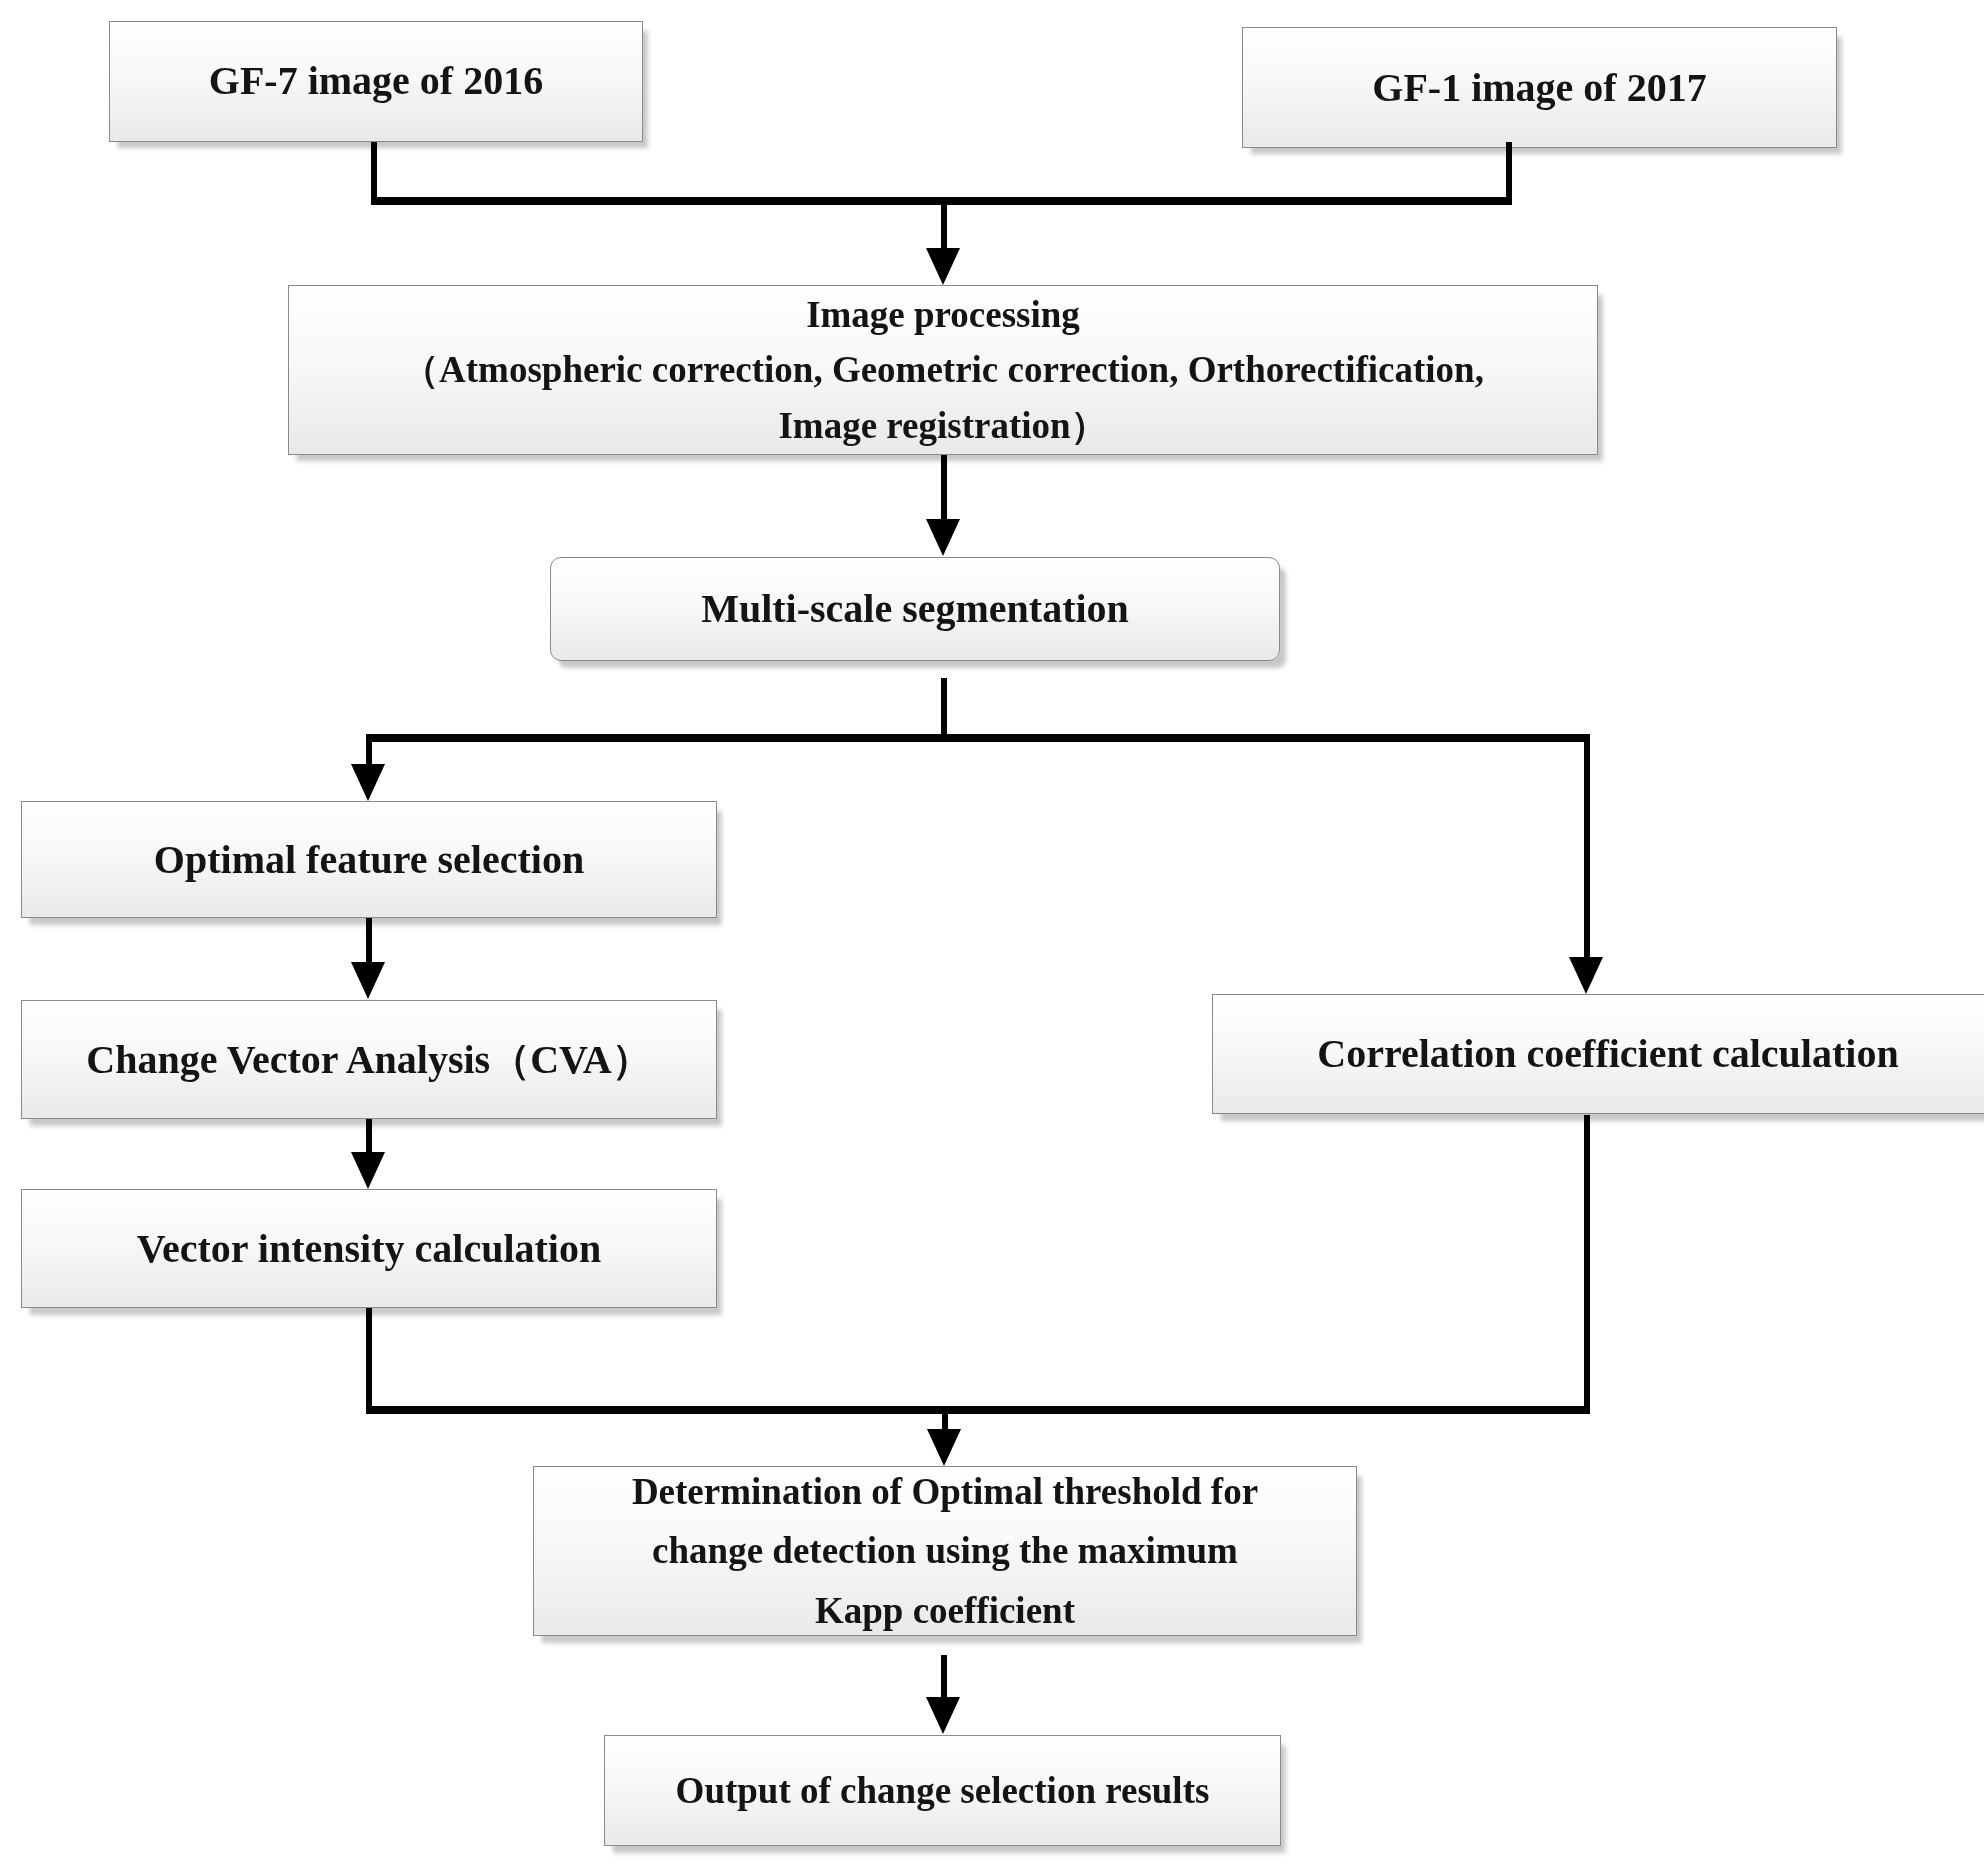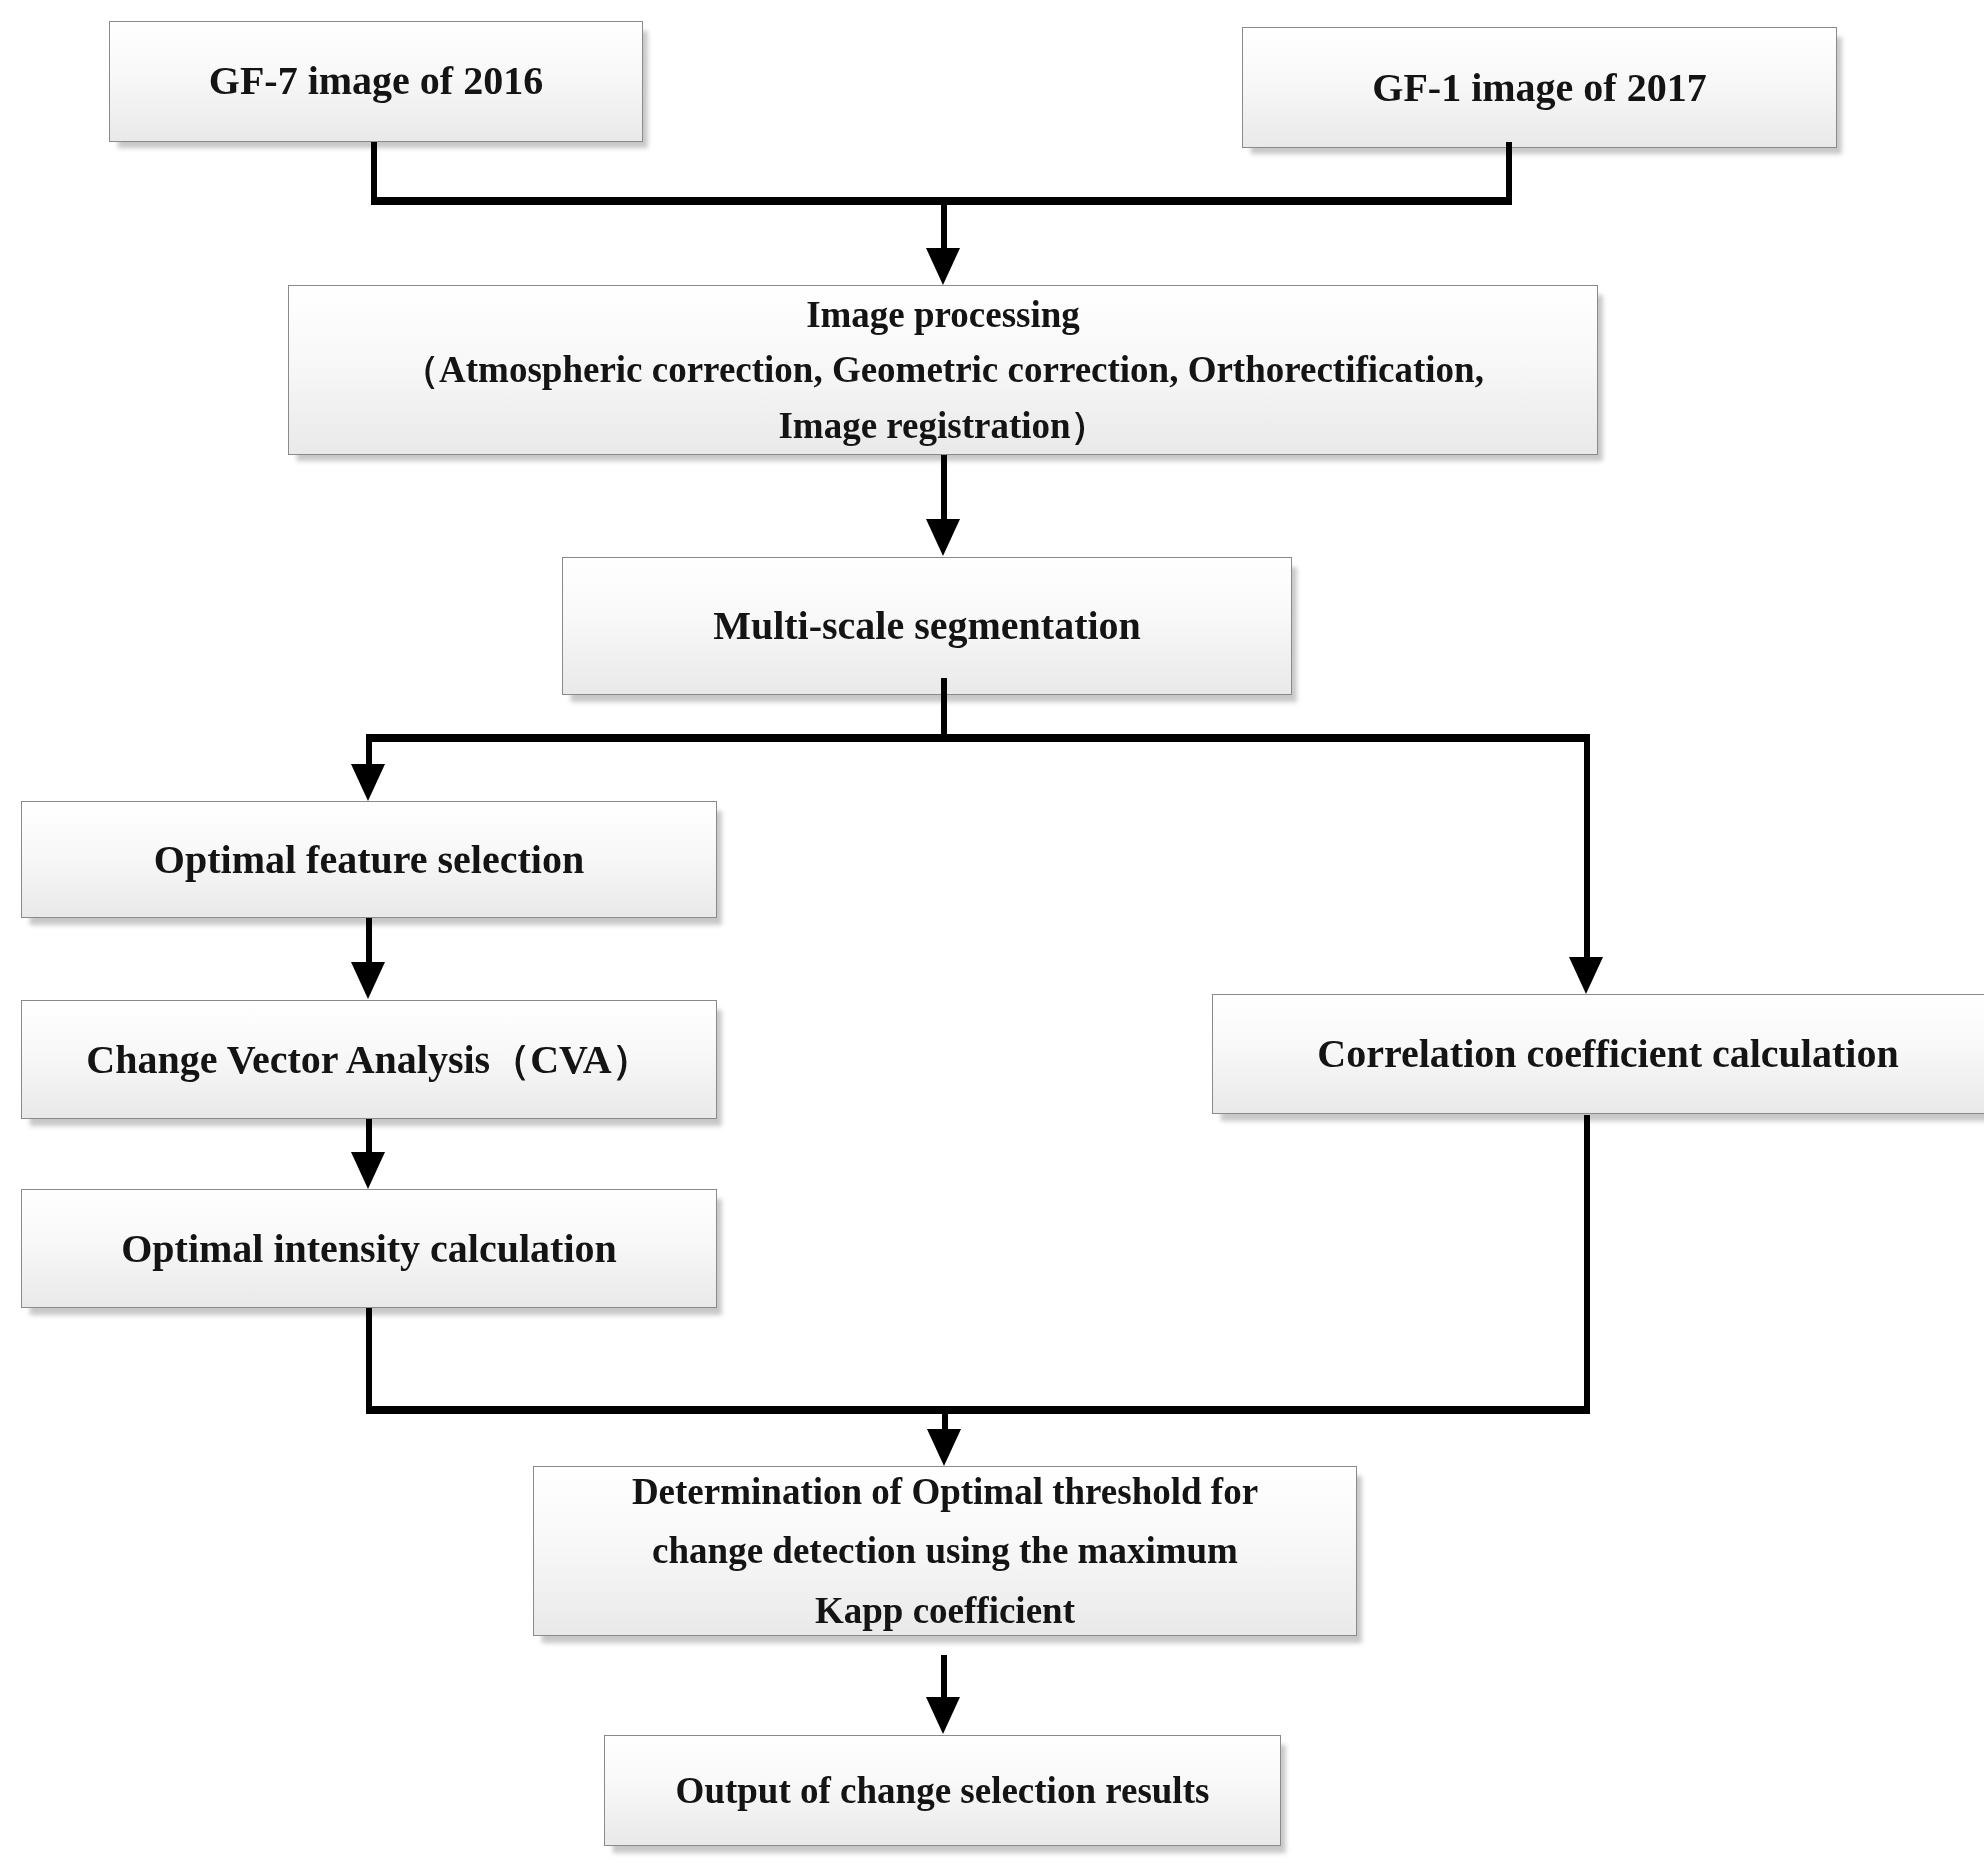--- a/index.html
+++ b/index.html
@@ -35,7 +35,7 @@
   #n-gf2016   { left: 109px;  top: 20.6px;   width: 534px;  height: 121px; }
   #n-gf2017   { left: 1242px; top: 27px;   width: 595px;  height: 121px; }
   #n-improc   { left: 288px;  top: 285px;  width: 1310px; height: 170px; font-size: 37px; line-height: 1.5; }
-  #n-seg      { left: 562px;  top: 557px;  width: 730px; height: 138px; }
+  #n-seg      { left: 550px;  top: 557px;  width: 730px; height: 104px; border-radius: 11px; }
   #n-feat     { left: 21px;   top: 801px; width: 696px; height: 117px; }
   #n-cva      { left: 21px;   top: 1000px; width: 696px; height: 119px; text-align: right; }
   #n-intens   { left: 21px;   top: 1189px; width: 696px; height: 119px; }

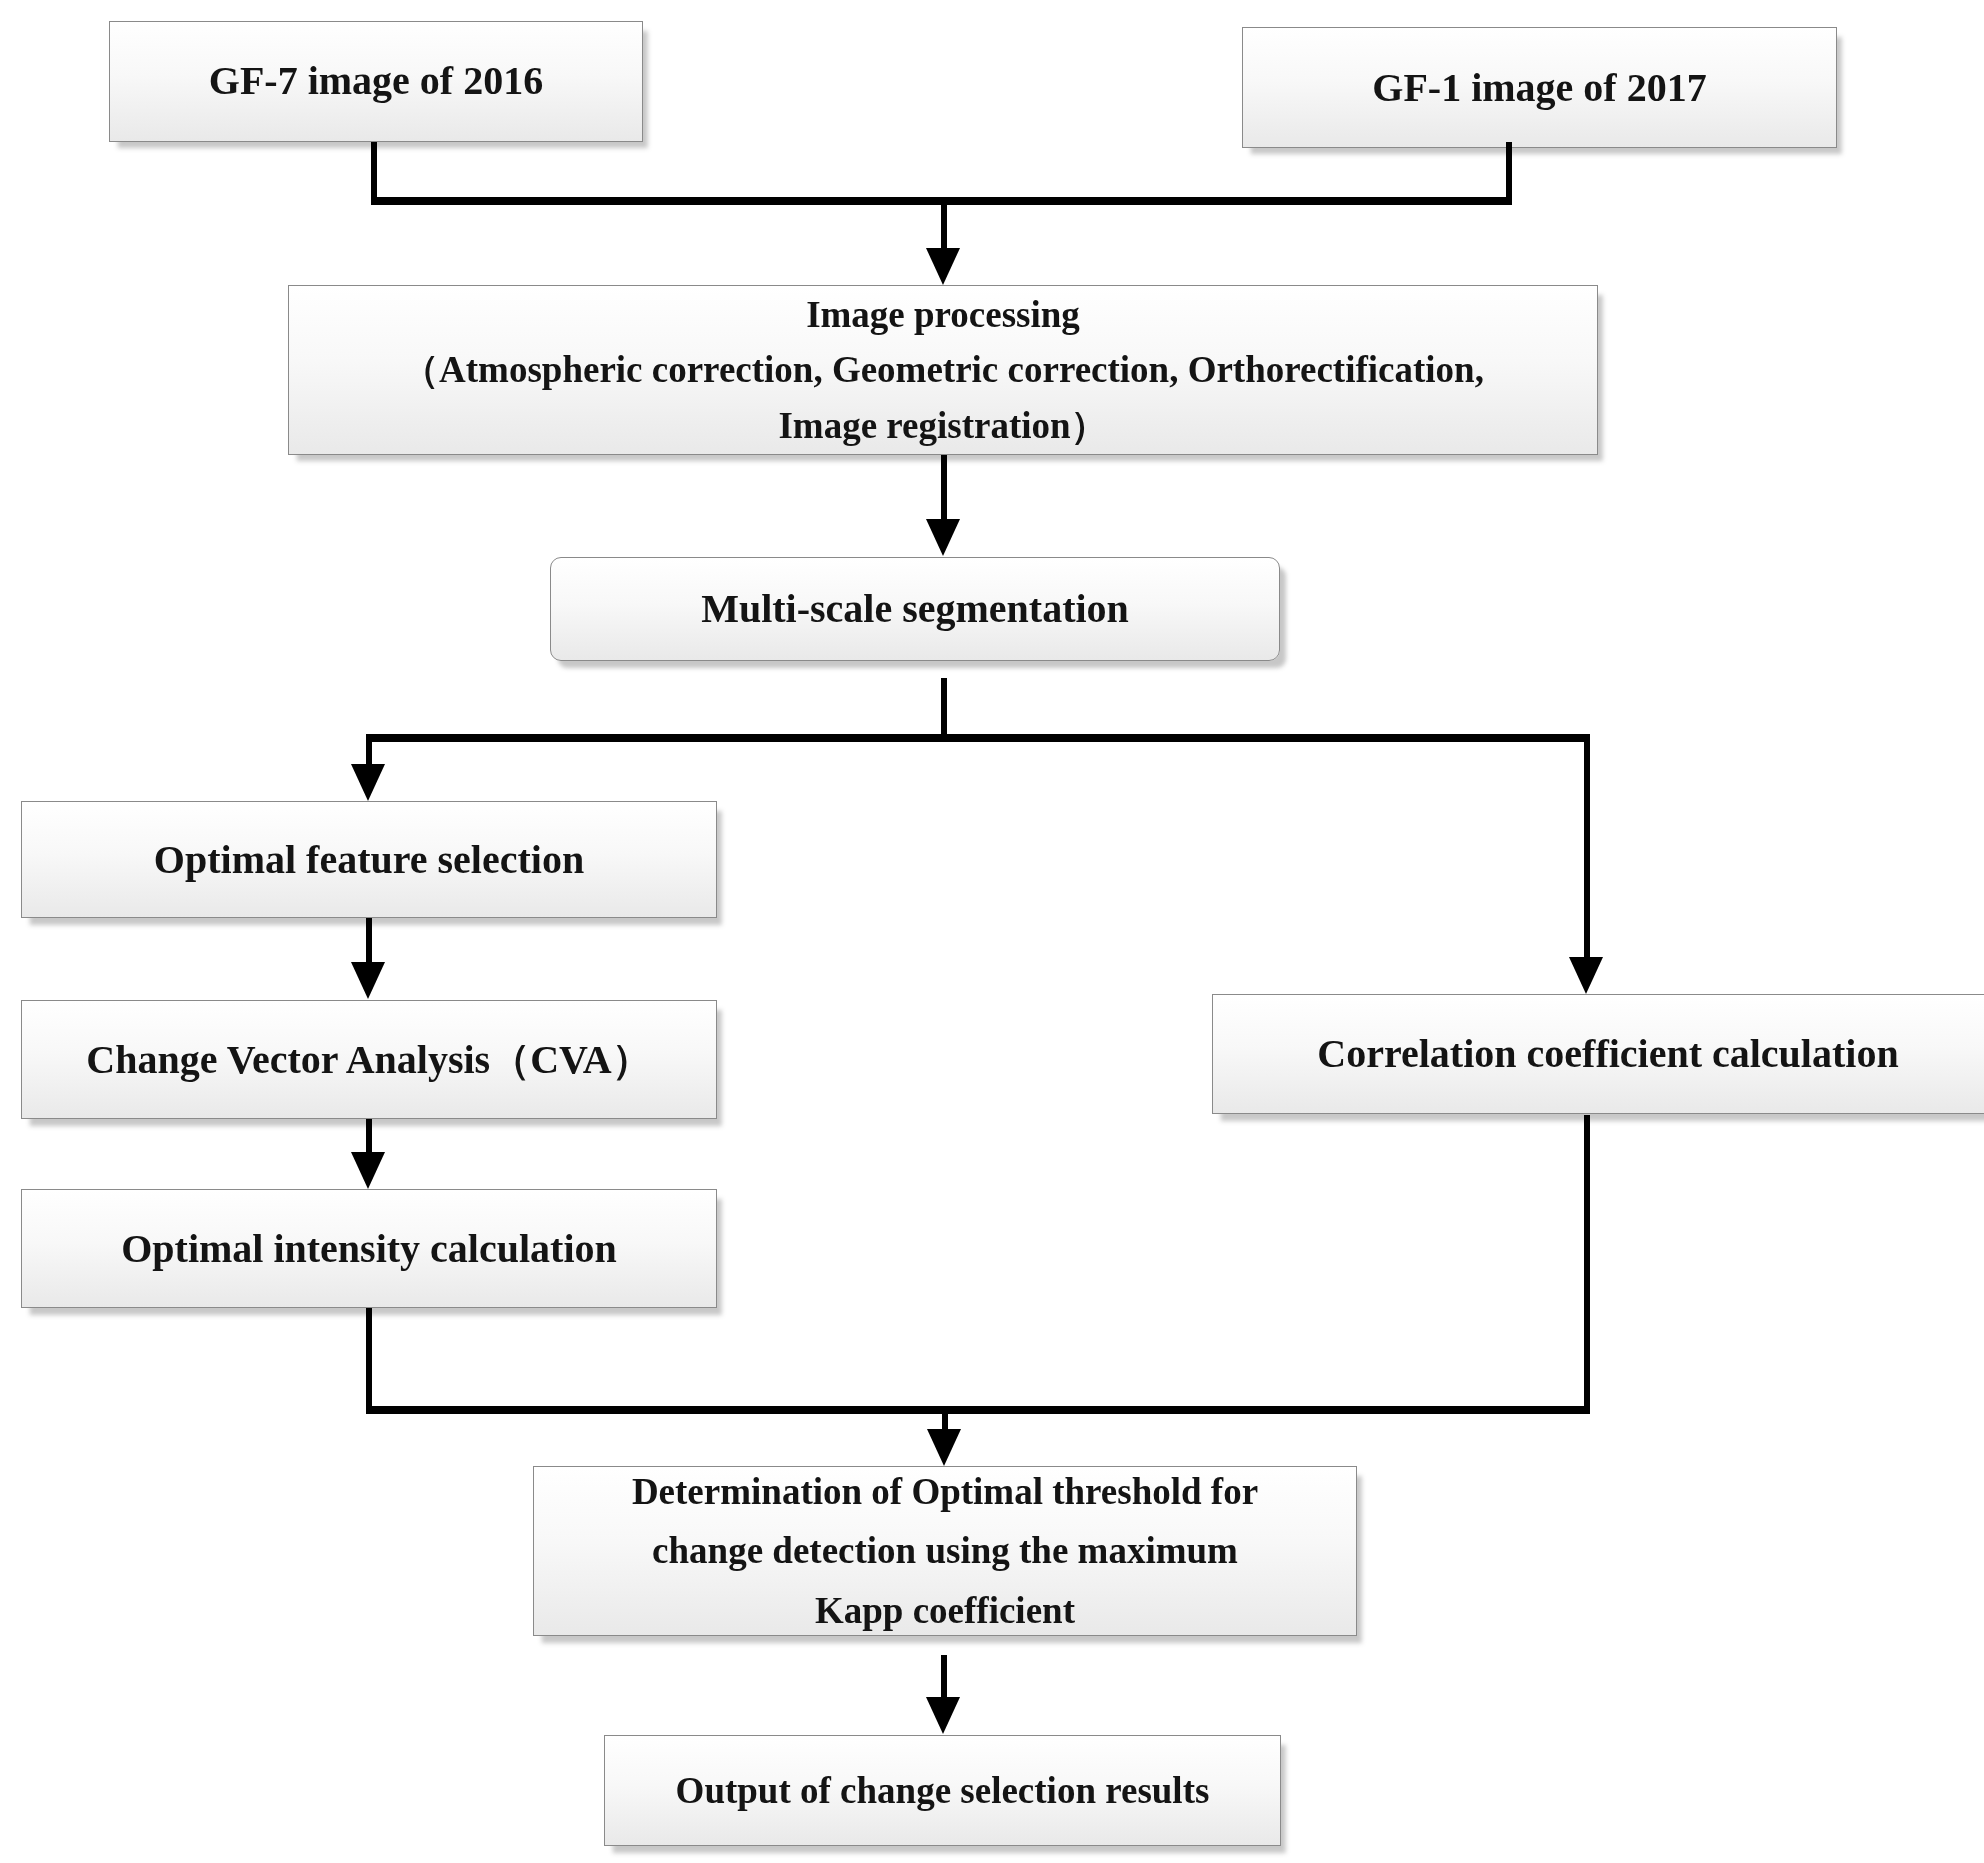--- a/index.html
+++ b/index.html
@@ -95,7 +95,7 @@
 
   <div class="node" id="n-cva">Change Vector Analysis（CVA）</div>
 
-  <div class="node" id="n-intens">Optimal intensity calculation</div>
+  <div class="node" id="n-intens">Vector intensity calculation</div>
 
   <div class="node" id="n-corr">Correlation coefficient calculation</div>
 

